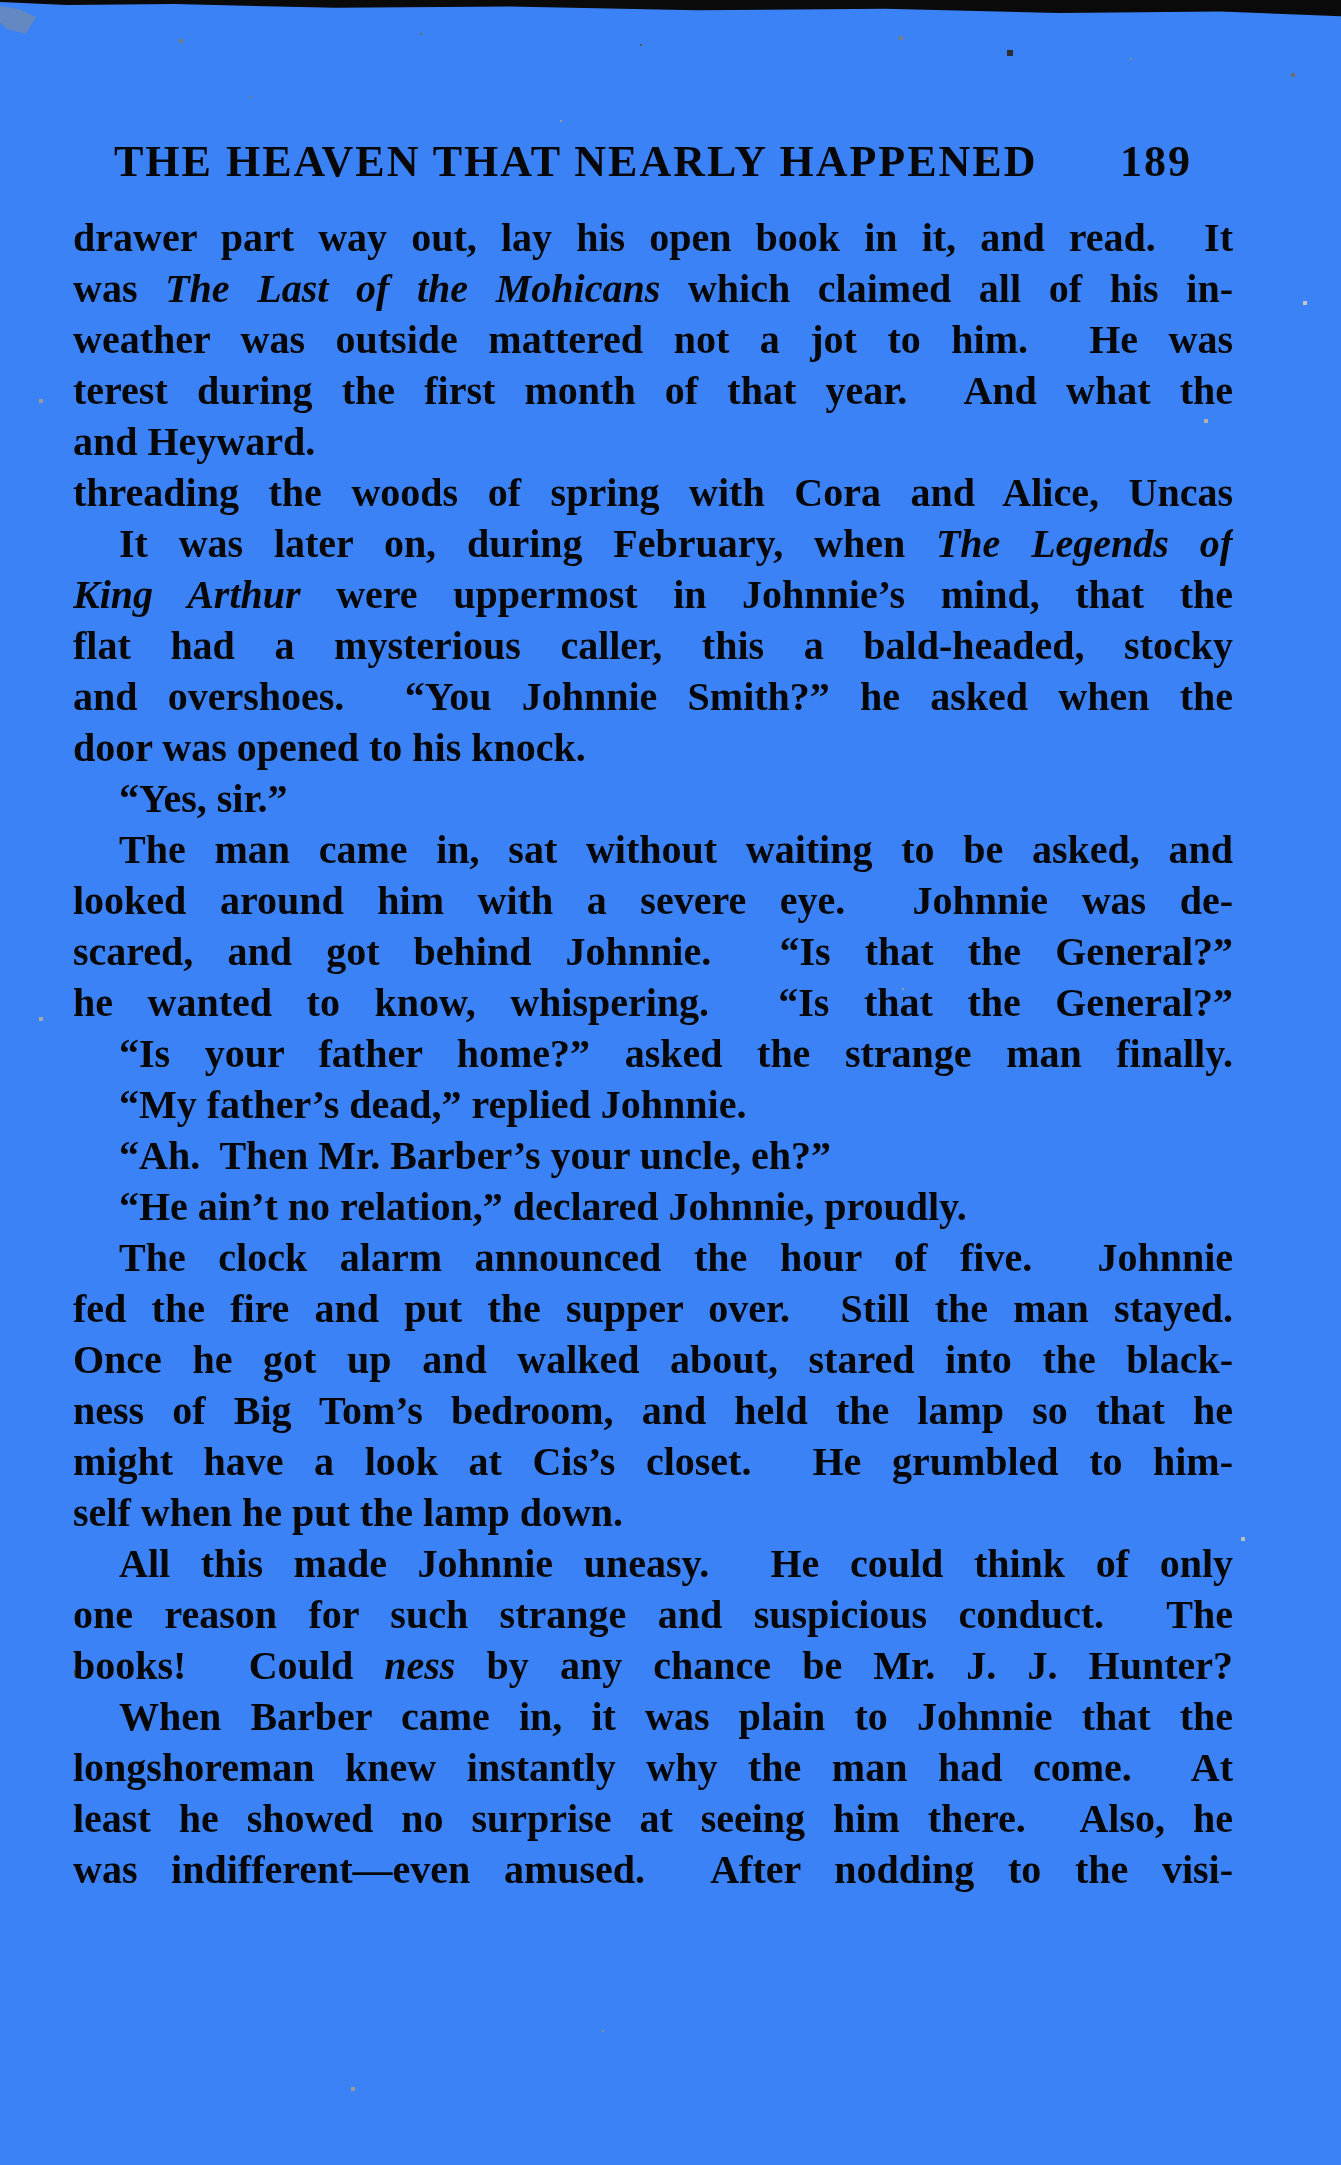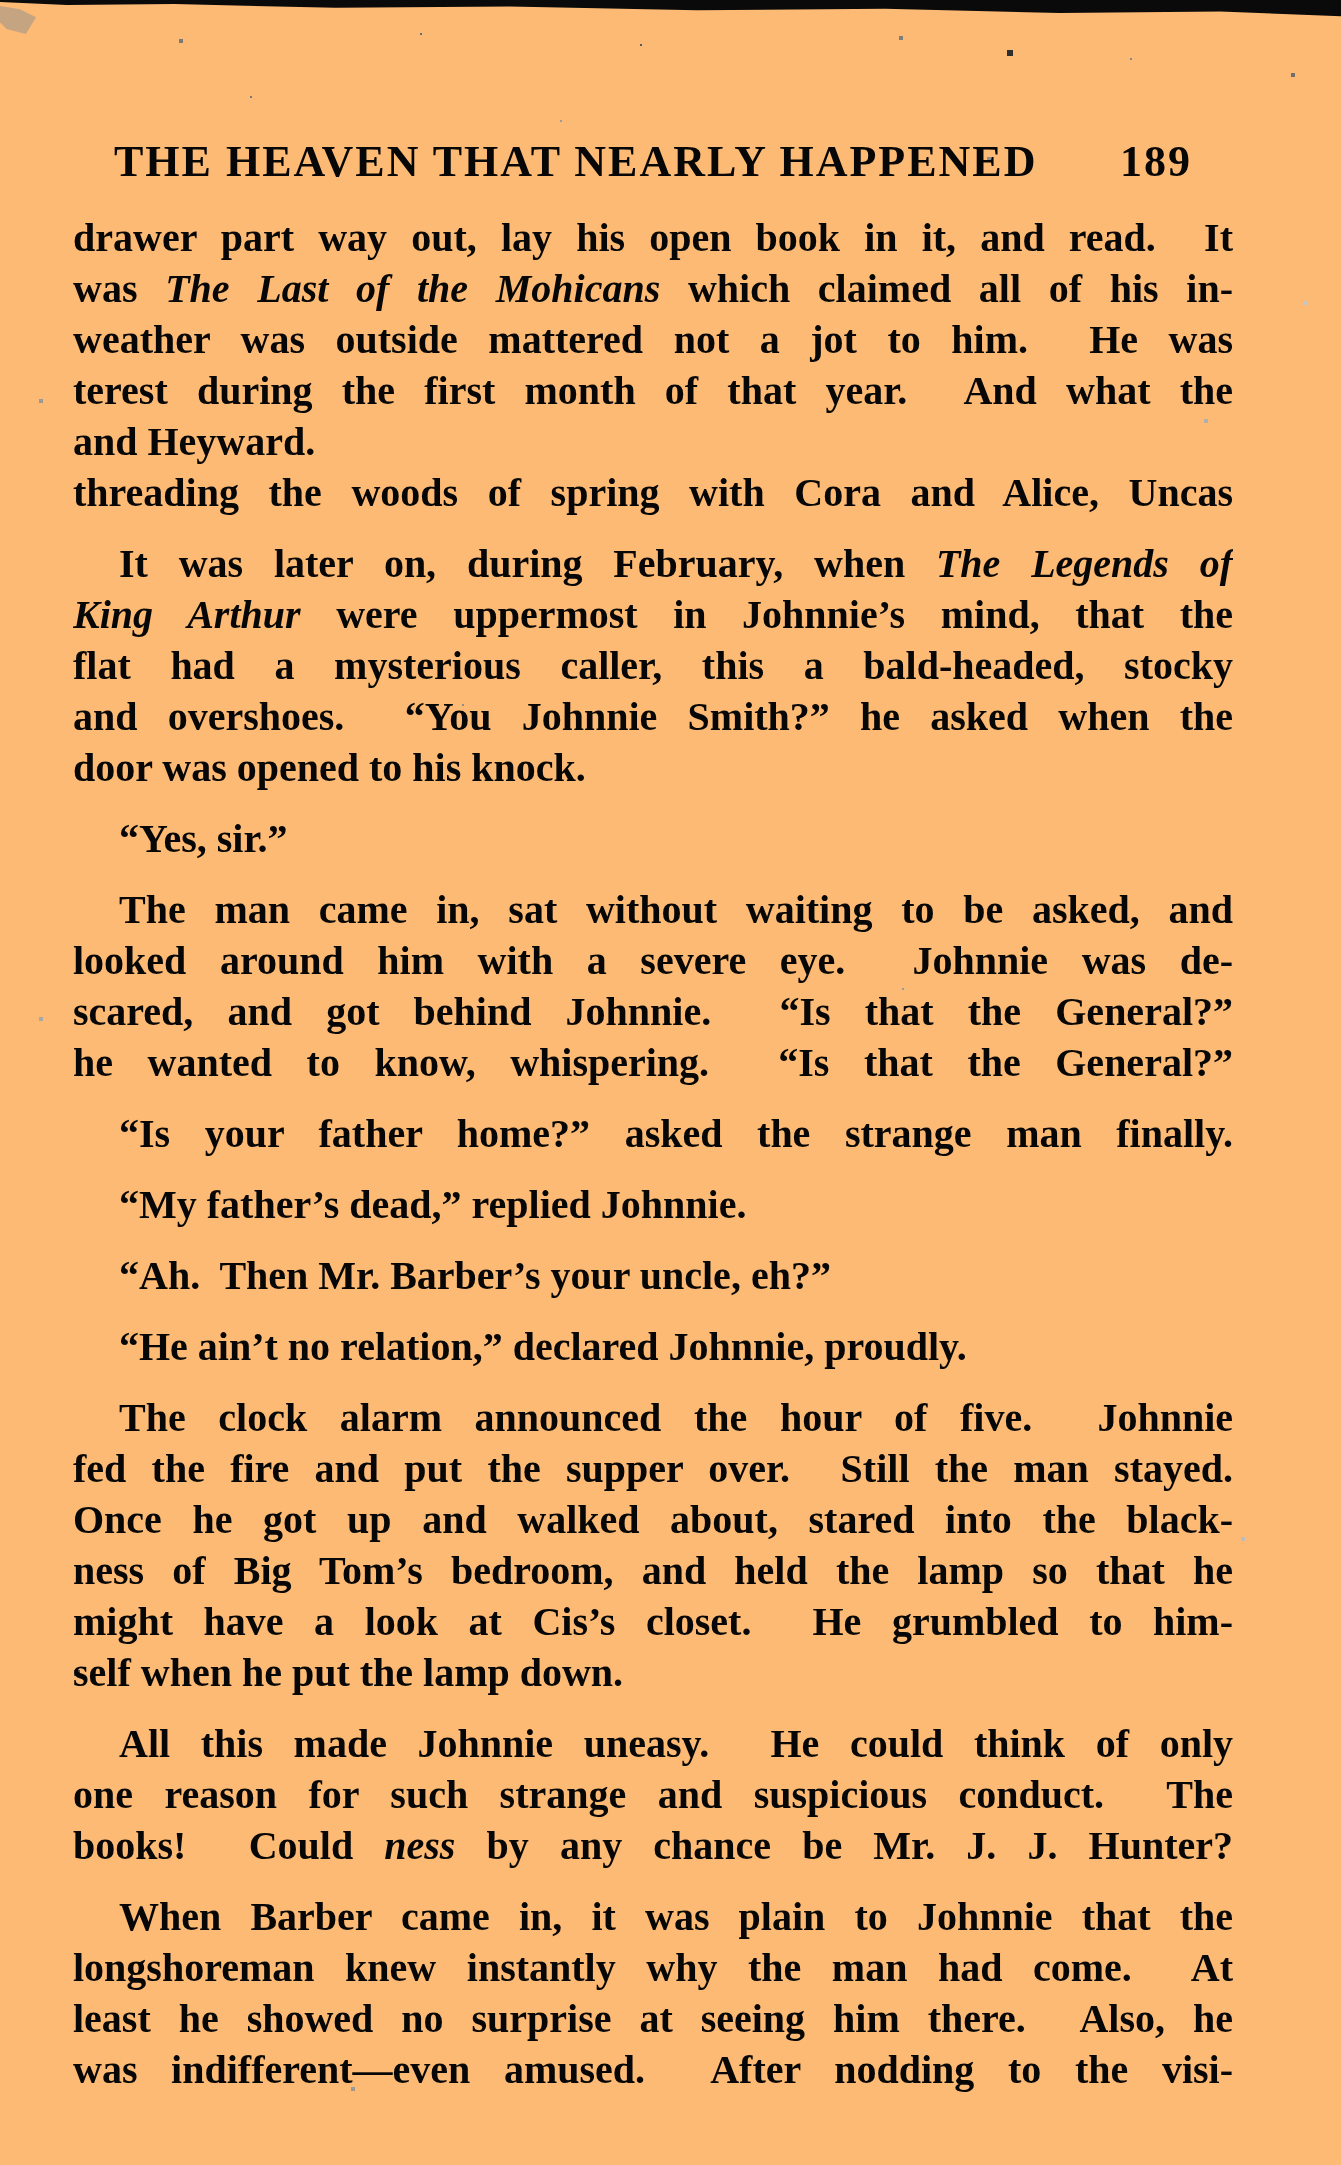--- a/index.html
+++ b/index.html
@@ -7,7 +7,7 @@
     position: relative;
     width: 1341px;
     height: 2165px;
-    background: #fdba74;
+    background: #3b82f6;
     overflow: hidden;
     font-family: "Liberation Serif", "DejaVu Serif", serif;
     color: #070707;

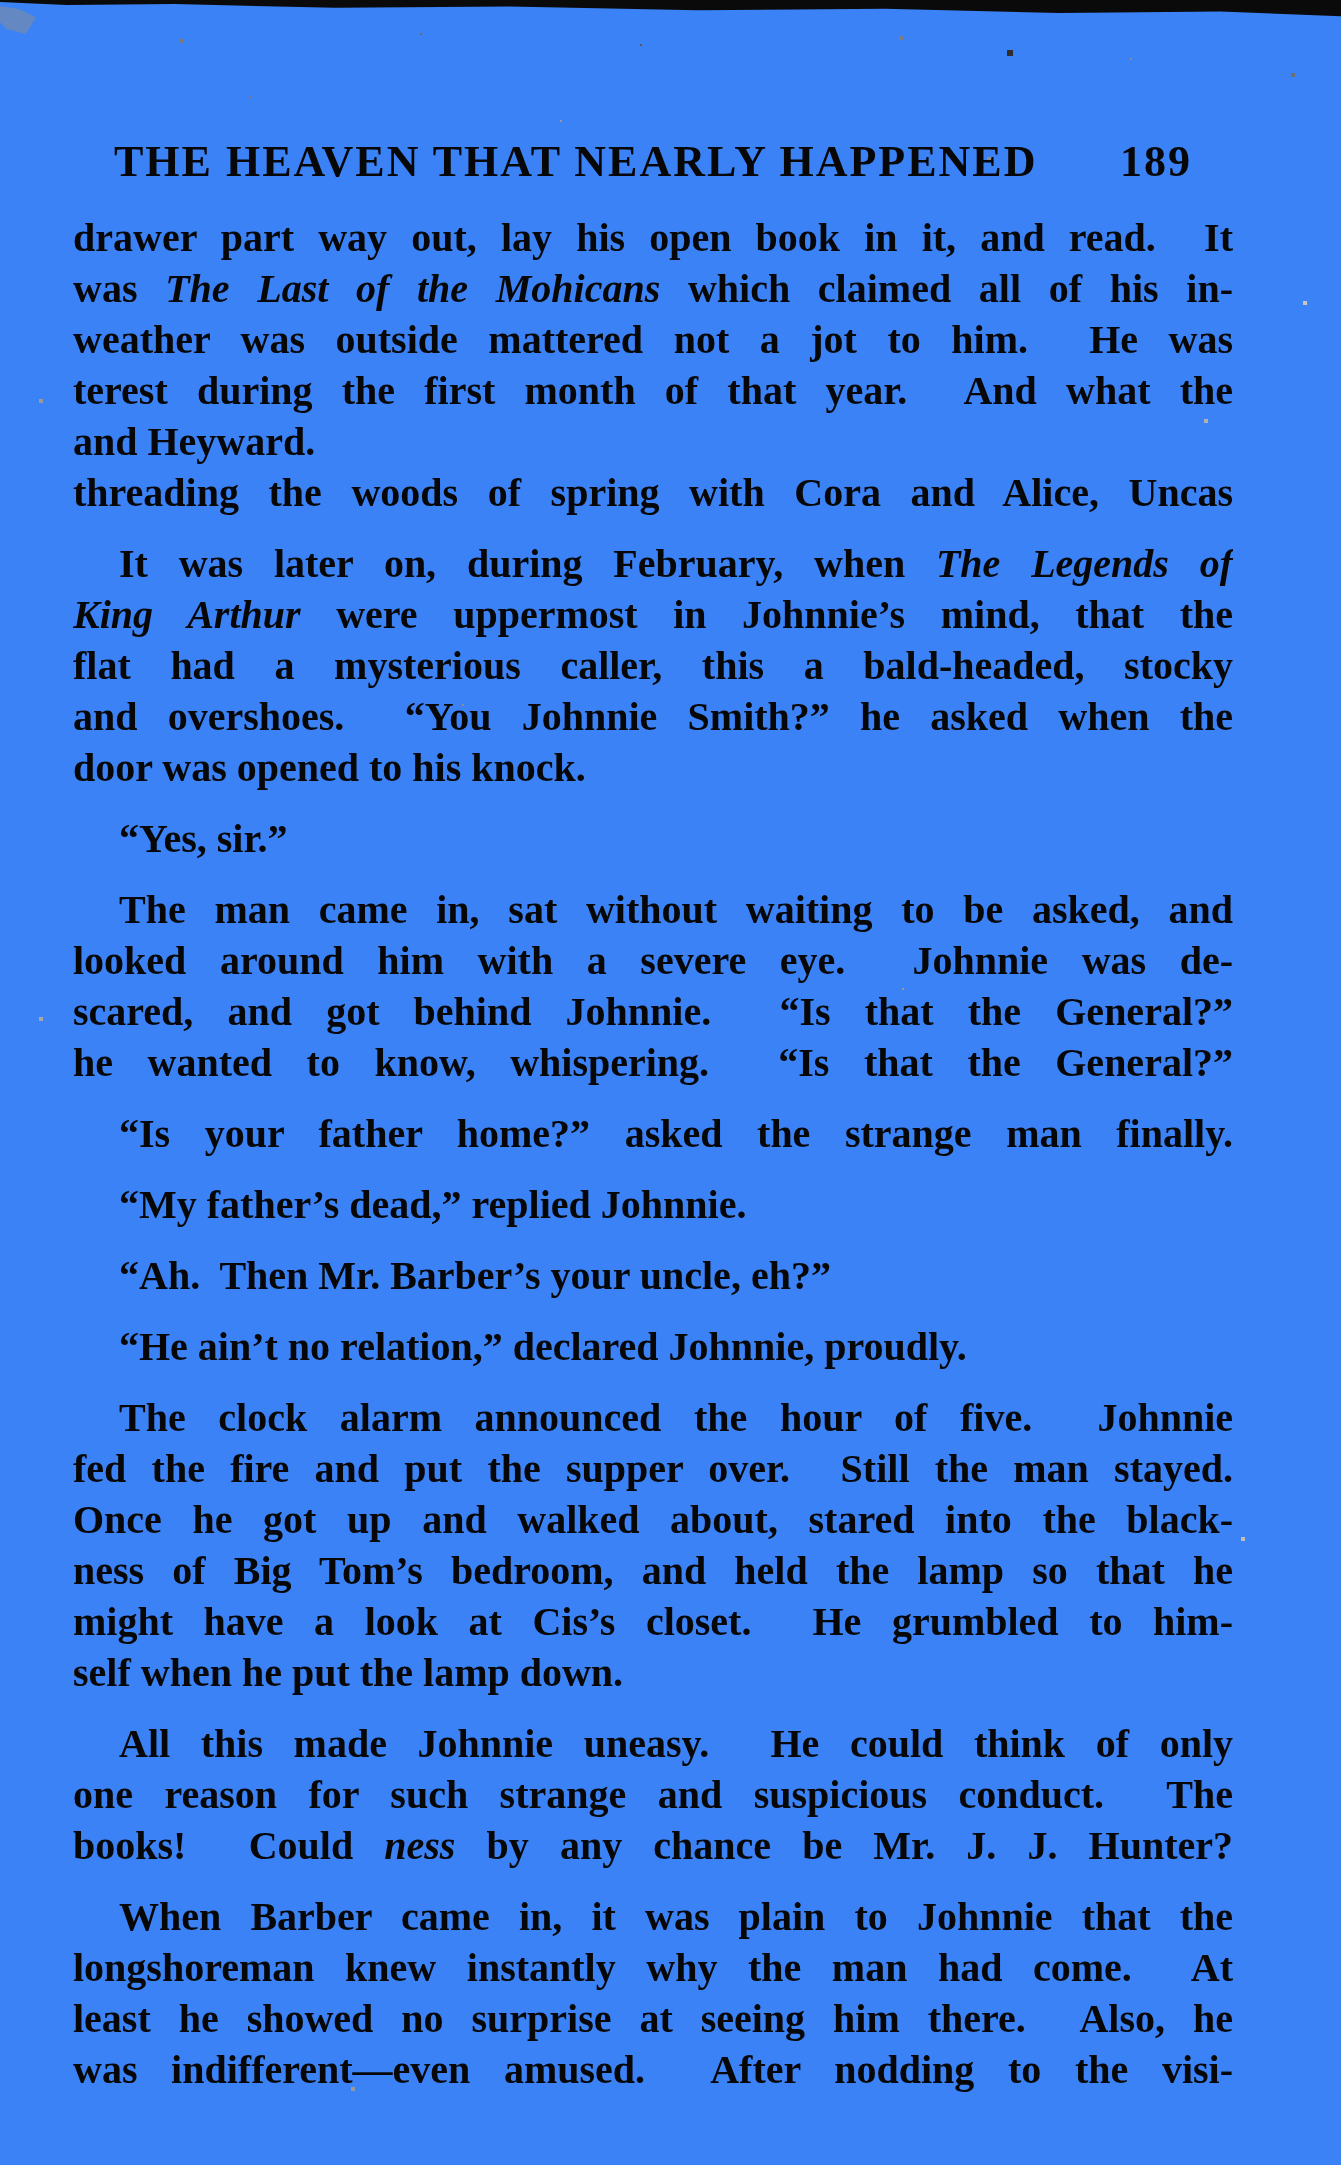--- a/index.html
+++ b/index.html
@@ -50,7 +50,7 @@
   }
   .line { height: 51px; line-height: 51px; text-align: left; overflow: hidden; }
   .line.just { text-align: justify; text-align-last: justify; }
-  .line.indent { text-indent: 46px; margin-top: 20px; }
+  .line.indent { text-indent: 46px; }
   .it { font-style: italic; }
 </style>
 </head>

